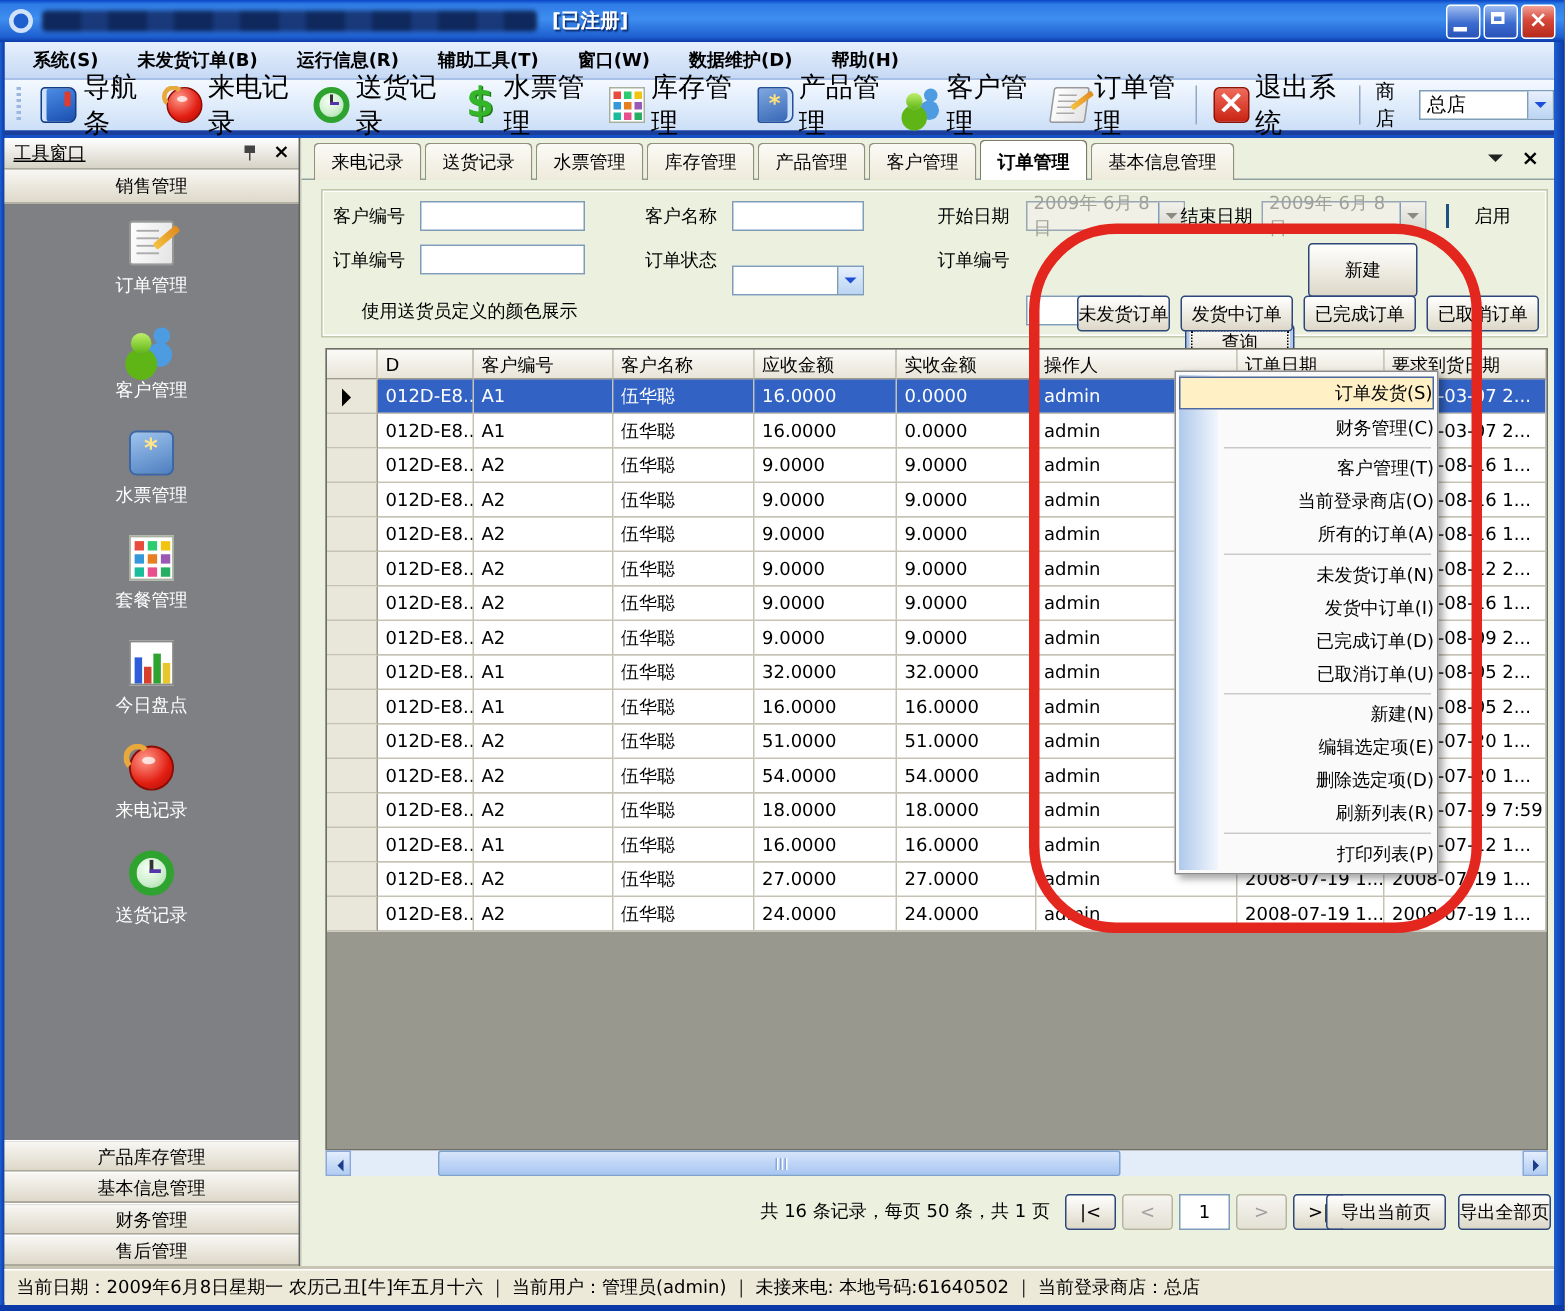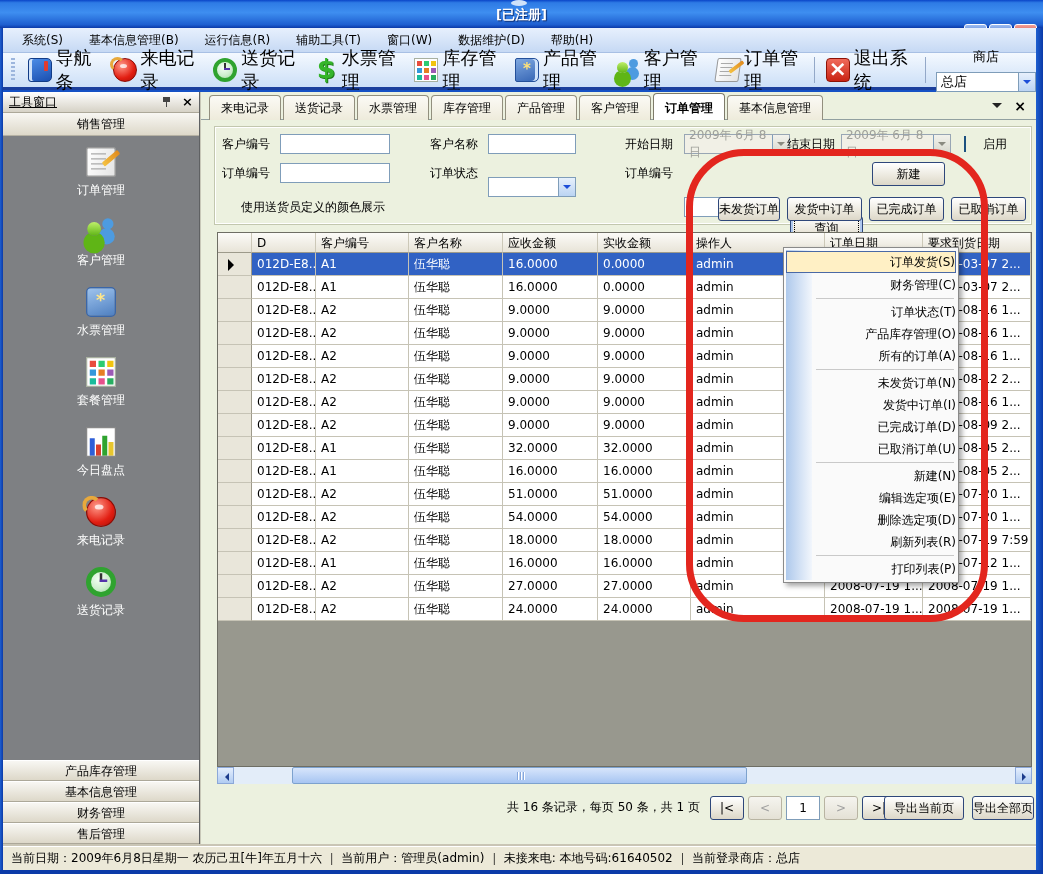--- a/index.html
+++ b/index.html
@@ -10,7 +10,7 @@
   
   .titlebar{left:0;top:0;width:1043px;height:28px;
     background:linear-gradient(180deg,#0A45C8 0%,#2E7BE5 10%,#3E8EF0 45%,#1E5FD0 88%,#0B3AA8 100%);
-    display:flex;align-items:center;padding:0 6px;box-sizing:border-box;flex-direction:column;}
+    display:flex;align-items:center;padding:12px 6px;box-sizing:border-box;}
   .appicon{width:16px;height:16px;border-radius:50%;border:3px solid #CFE2FA;background:#1E5FD0;box-sizing:border-box;margin-right:6px;}
   .t-redact{width:330px;height:14px;border-radius:3px;opacity:.9;filter:blur(1.5px);
     background:repeating-linear-gradient(90deg,#0B1F4E 0 26px,#16316E 26px 44px);margin-right:10px;}

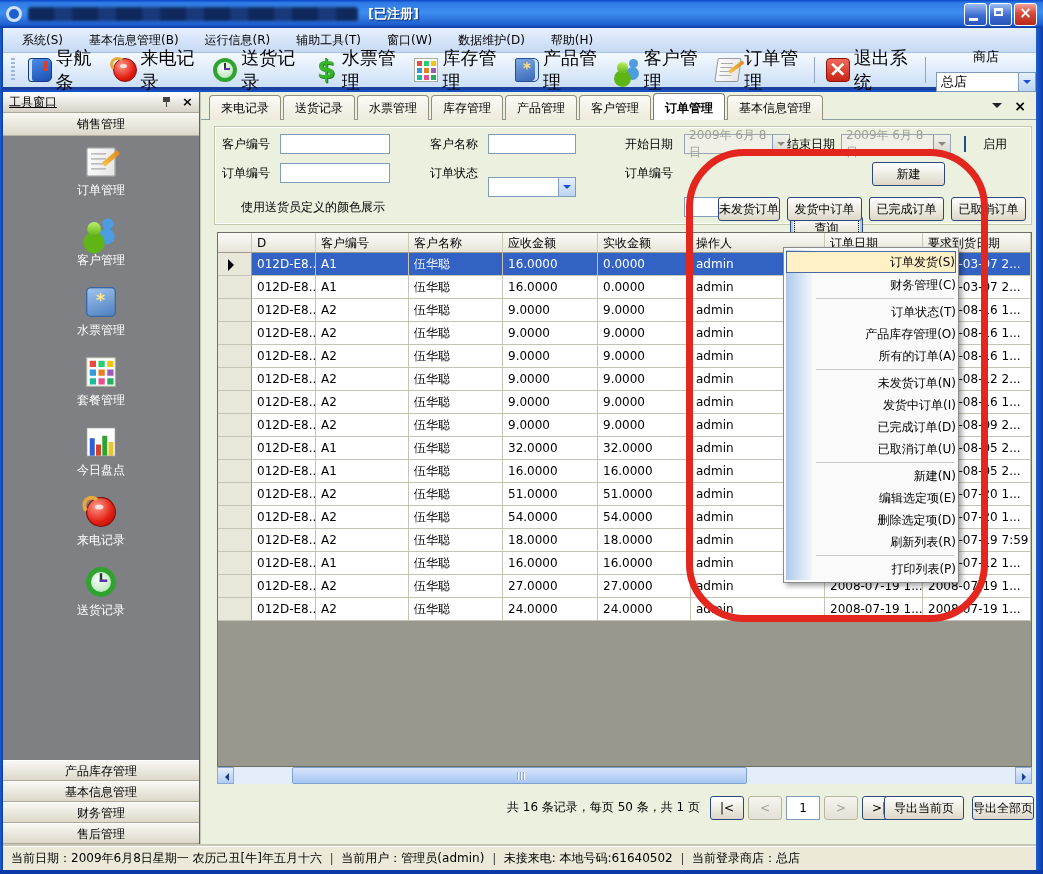--- a/index.html
+++ b/index.html
@@ -25,7 +25,7 @@
 
   
   .menubar{left:3px;top:28px;width:1033px;height:25px;background:linear-gradient(#E7F0FD,#C6D9F4);
-    display:flex;align-items:center;padding-left:6px;box-sizing:border-box;border-bottom:1px solid #A8C0E4;}
+    display:flex;align-items:center;padding-left:6px;box-sizing:border-box;border-bottom:1px solid #A8C0E4;font-weight:bold;}
   .menu-item{padding:3px 13px;cursor:default;}
 
   

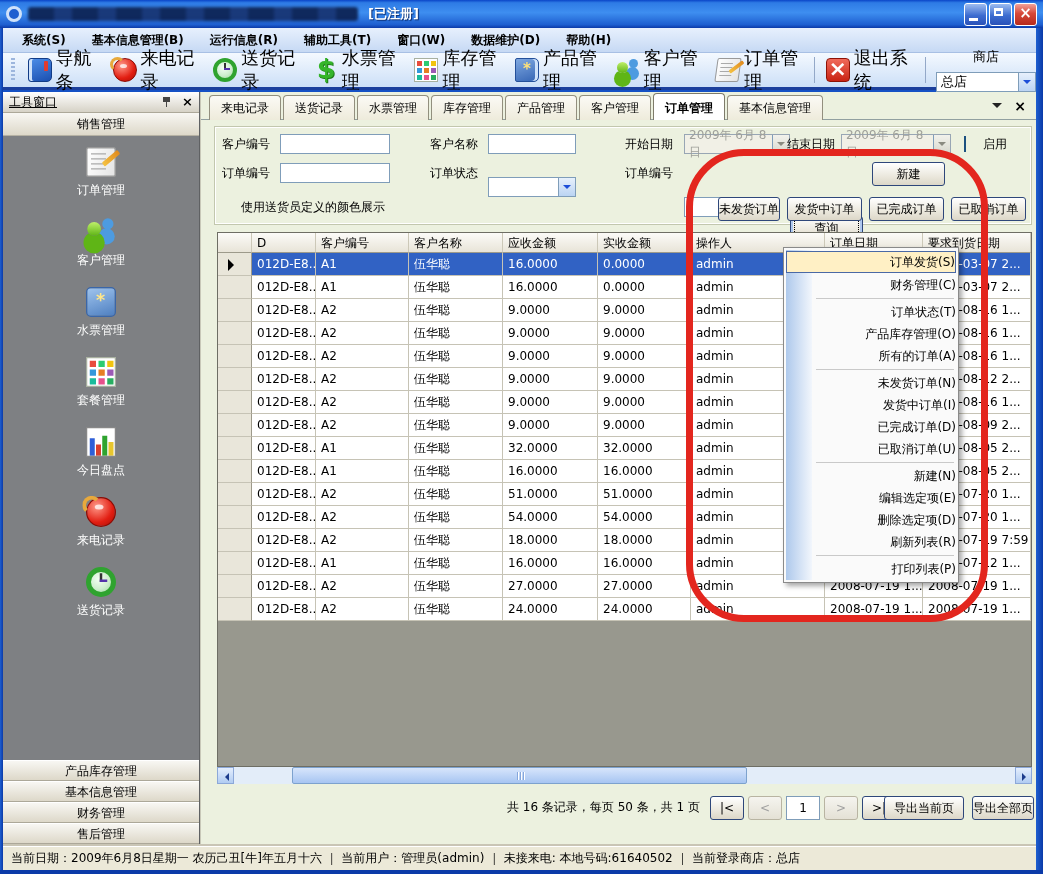--- a/index.html
+++ b/index.html
@@ -188,7 +188,7 @@
   <div class="abs menubar">
 
   <span class="menu-item">系统(S)</span>
-      <span class="menu-item">基本信息管理(B)</span>
+      <span class="menu-item">未发货订单(B)</span>
       <span class="menu-item">运行信息(R)</span>
       <span class="menu-item">辅助工具(T)</span>
       <span class="menu-item">窗口(W)</span>

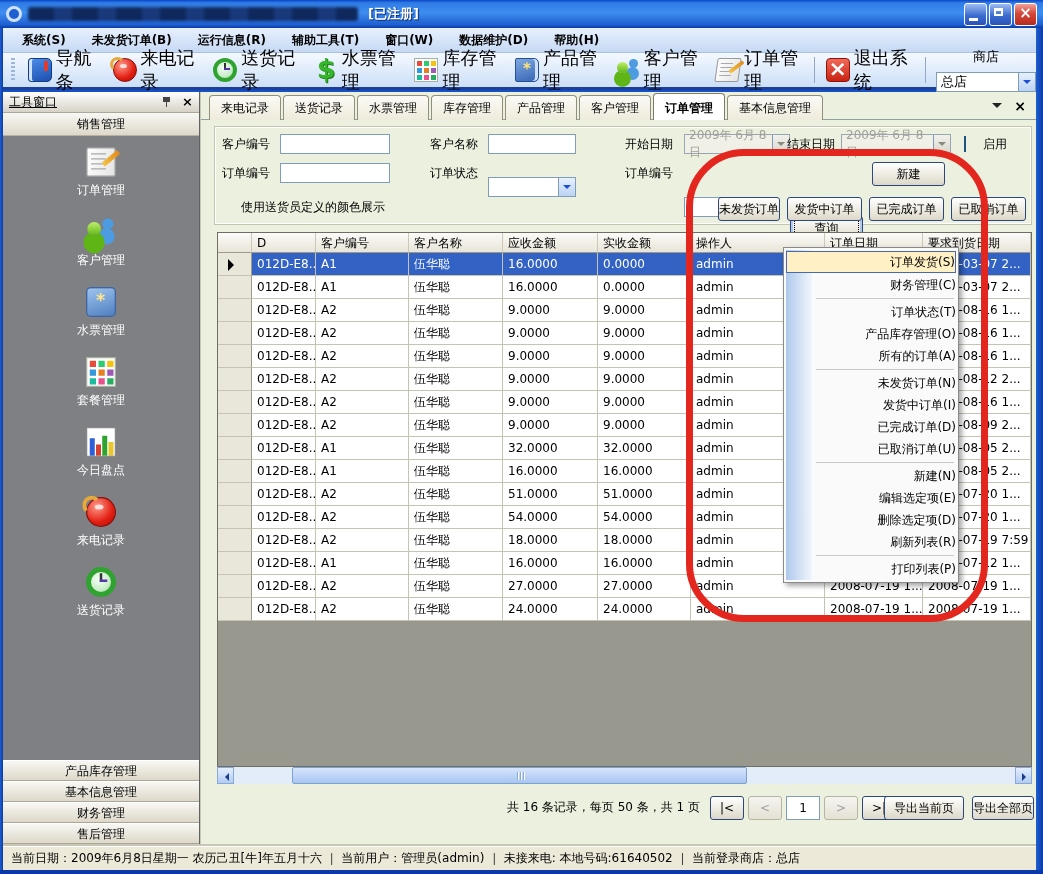--- a/index.html
+++ b/index.html
@@ -35,7 +35,7 @@
     background:repeating-linear-gradient(180deg,#9DB6DD 0 2px,transparent 2px 4px);}
   .tbitem{display:flex;align-items:center;gap:4px;padding:2px 7px;font-size:18px;cursor:default;}
   .tbsep{width:1px;height:26px;background:#93A8C8;margin:0 4px;}
-  .shopbox{display:flex;align-items:center;gap:6px;margin-left:6px;font-size:13px;flex-direction:column;}
+  .shopbox{display:flex;align-items:center;gap:6px;margin-left:6px;font-size:13px;}
   .combo{background:#fff;border:1px solid #7F9DB9;height:20px;display:flex;align-items:center;position:relative;box-sizing:border-box;}
   .combo .cval{padding-left:4px;flex:1;}
   .carrow{width:16px;height:100%;background:linear-gradient(#E7F0FC,#BBD4F3);border-left:1px solid #7F9DB9;position:relative;}

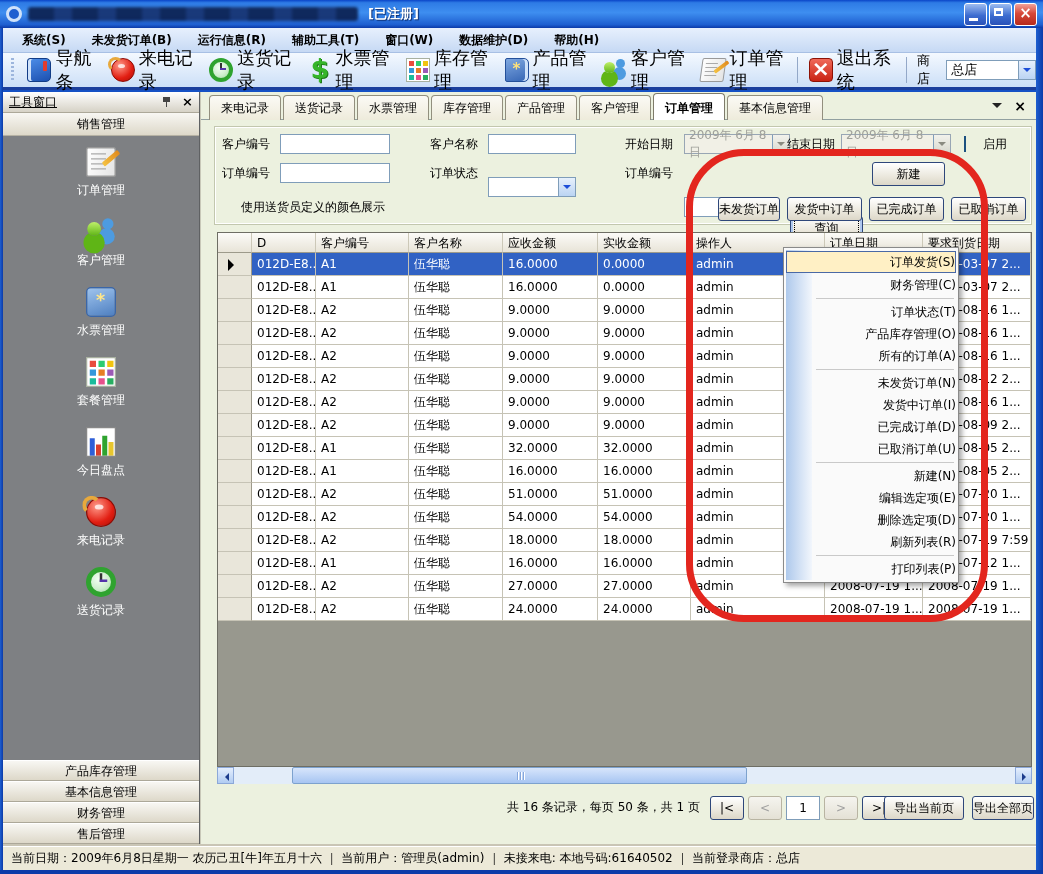--- a/index.html
+++ b/index.html
@@ -369,7 +369,7 @@
     <span class="carrow"></span>
   </span>
   <span class="abs xpbtn focused" style="left:790px;top:162px;width:73px;height:24px">查询</span>
-  <span class="abs xpbtn" style="left:872px;top:162px;width:73px;height:24px">新建</span>
+  <span class="abs xpbtn" style="left:872px;top:162px;width:73px;height:36px">新建</span>
 
   <span class="abs chk checked" style="left:222px;top:200px"></span>
   <span class="abs flabel" style="left:241px;top:197px">使用送货员定义的颜色展示</span>

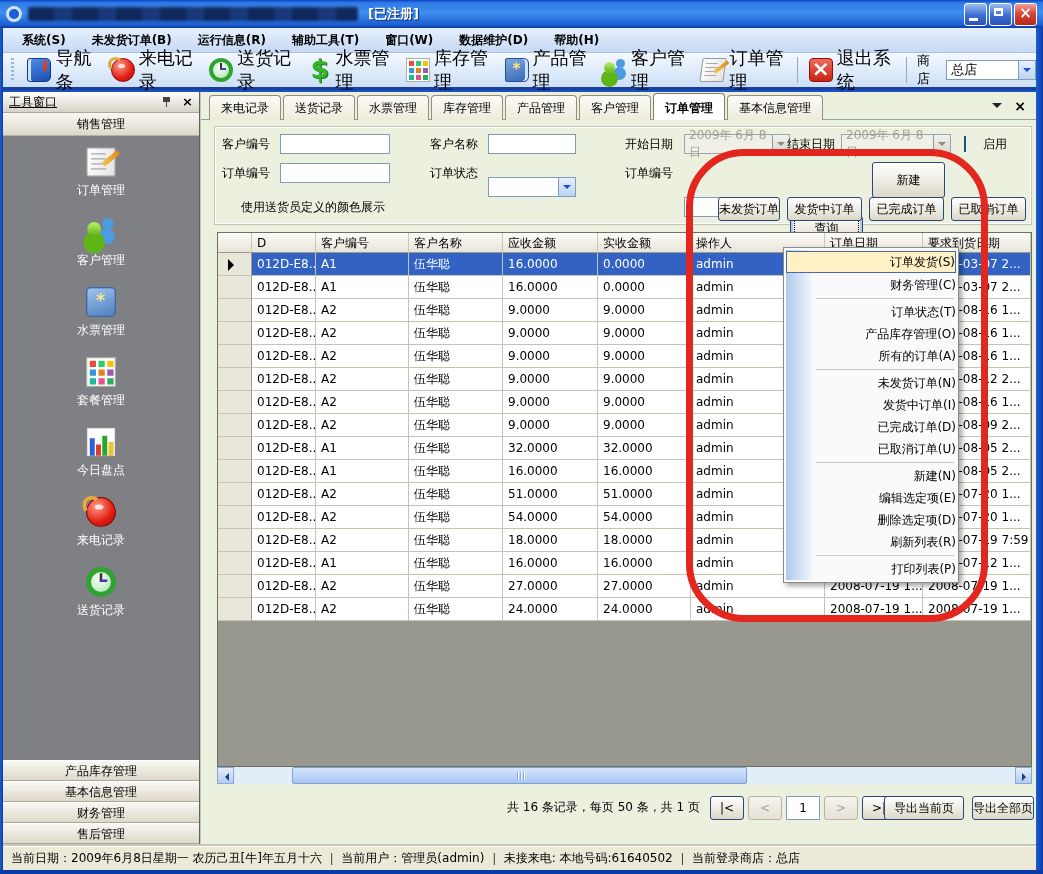--- a/index.html
+++ b/index.html
@@ -624,7 +624,7 @@
   <div class="cm-item highlight">订单发货(S)</div>
       <div class="cm-item">财务管理(C)</div>
       <div class="cm-sep"></div>
-      <div class="cm-item">订单状态(T)</div>
+      <div class="cm-item">客户管理(T)</div>
       <div class="cm-item">产品库存管理(O)</div>
       <div class="cm-item">所有的订单(A)</div>
       <div class="cm-sep"></div>

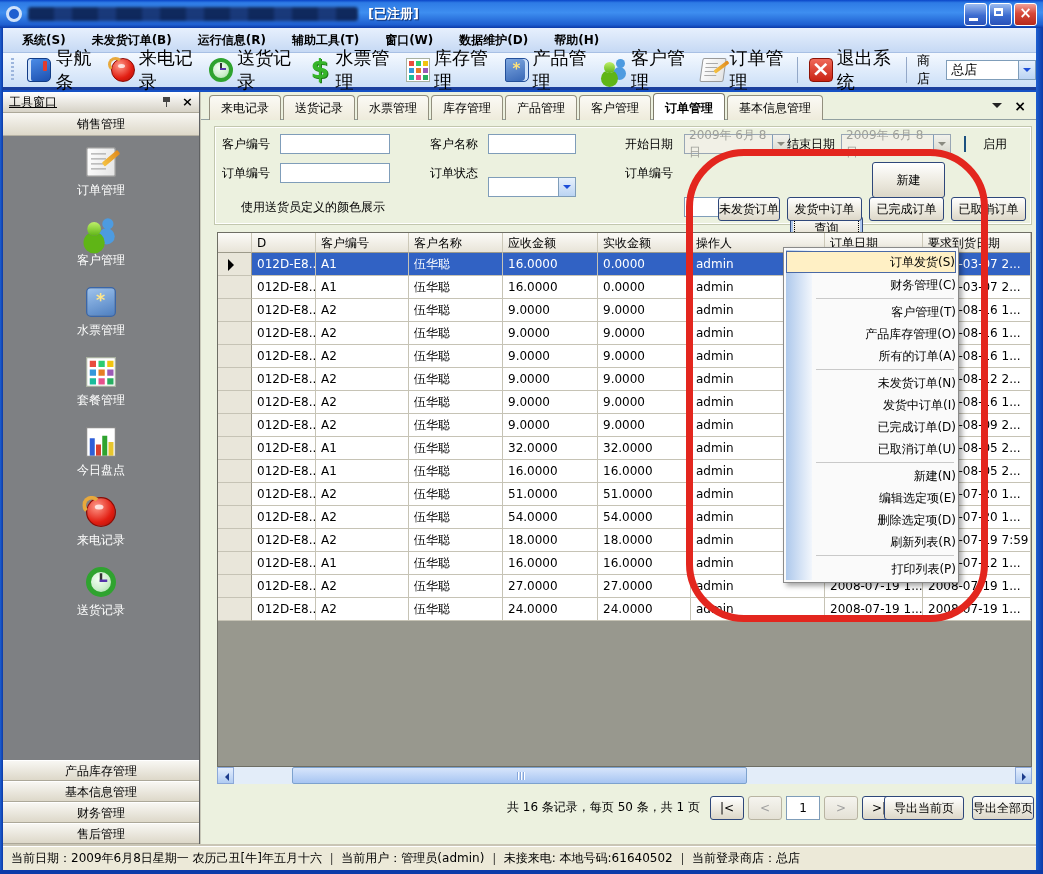--- a/index.html
+++ b/index.html
@@ -625,7 +625,7 @@
       <div class="cm-item">财务管理(C)</div>
       <div class="cm-sep"></div>
       <div class="cm-item">客户管理(T)</div>
-      <div class="cm-item">产品库存管理(O)</div>
+      <div class="cm-item">当前登录商店(O)</div>
       <div class="cm-item">所有的订单(A)</div>
       <div class="cm-sep"></div>
       <div class="cm-item">未发货订单(N)</div>

